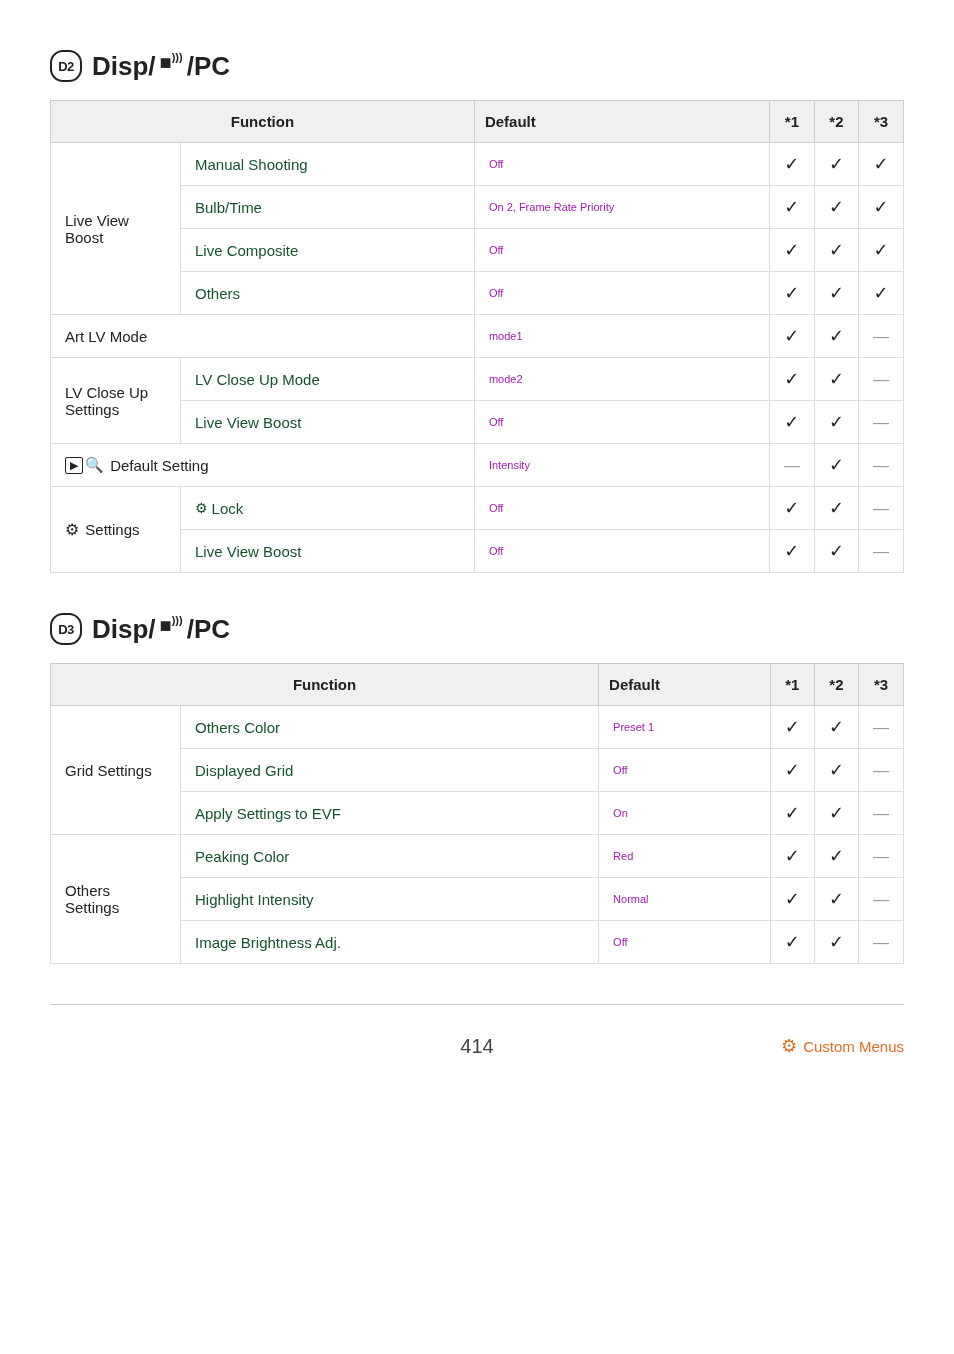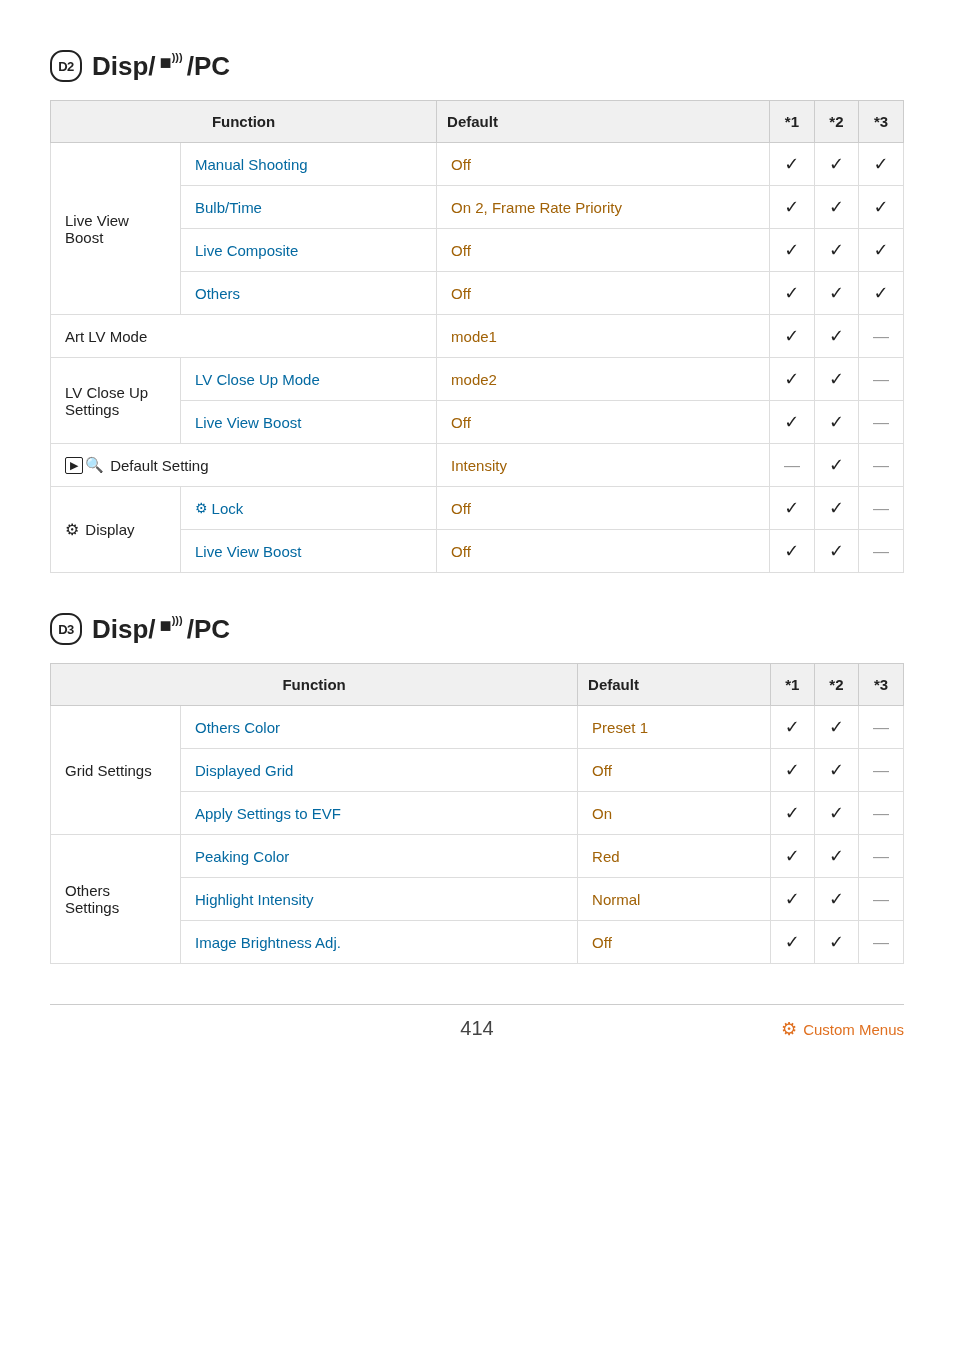--- a/index.html
+++ b/index.html
@@ -80,7 +80,7 @@
     }
     tbody td.sub-function {
       font-size: 15px;
-      color: #0369a1;
+      color: #14532d;
     }
     tbody td.default-val {
       font-size: 15px;

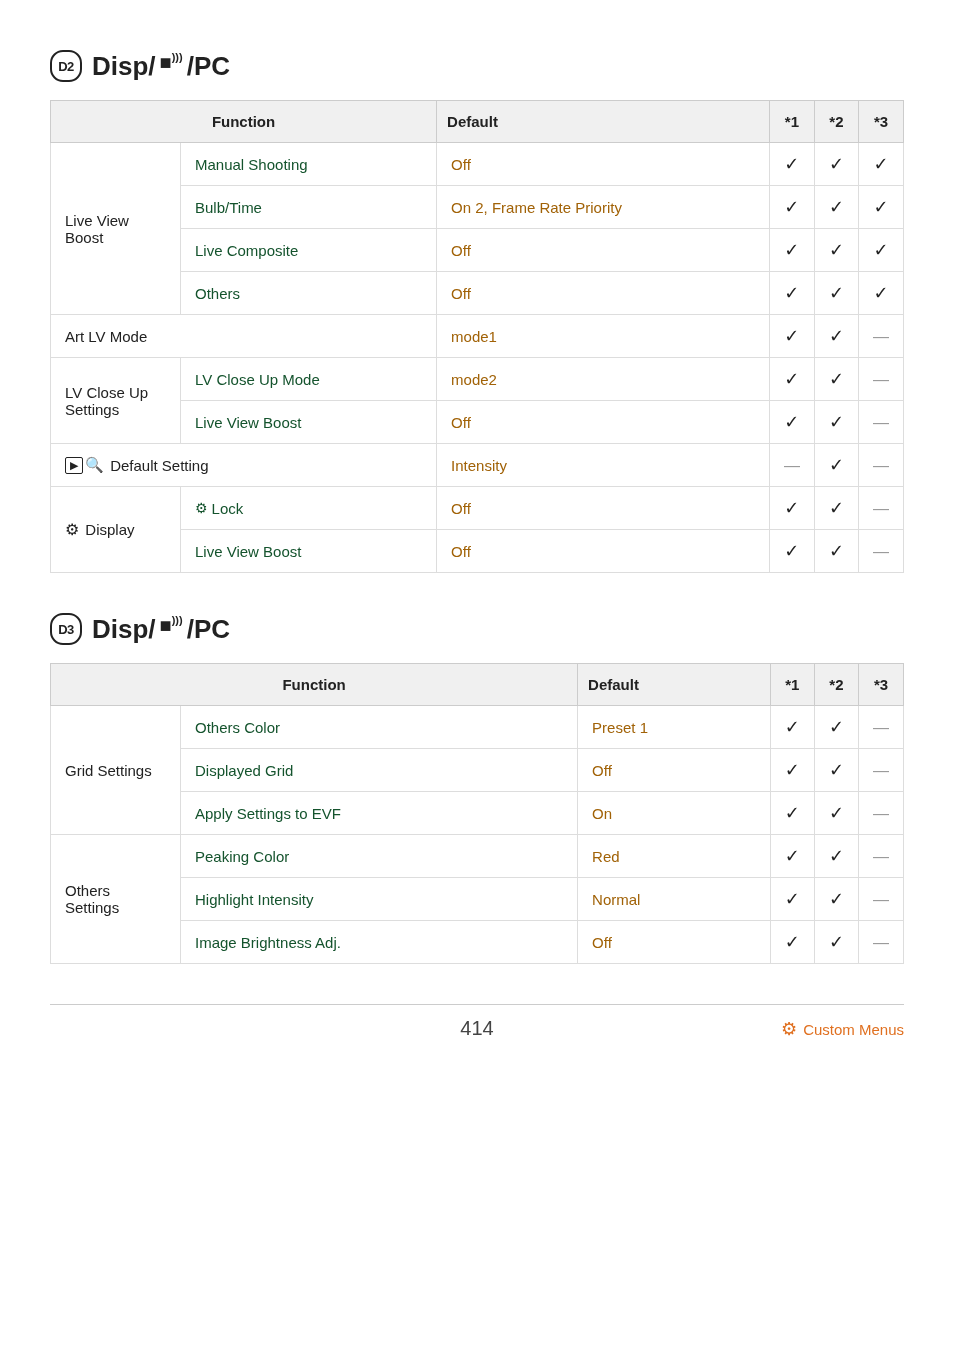--- a/index.html
+++ b/index.html
@@ -83,8 +83,8 @@
       color: #14532d;
     }
     tbody td.default-val {
-      font-size: 15px;
-      color: #a16207;
+      font-size: 11px;
+      color: #a21caf;
     }
     tbody td.check-cell {
       text-align: center;

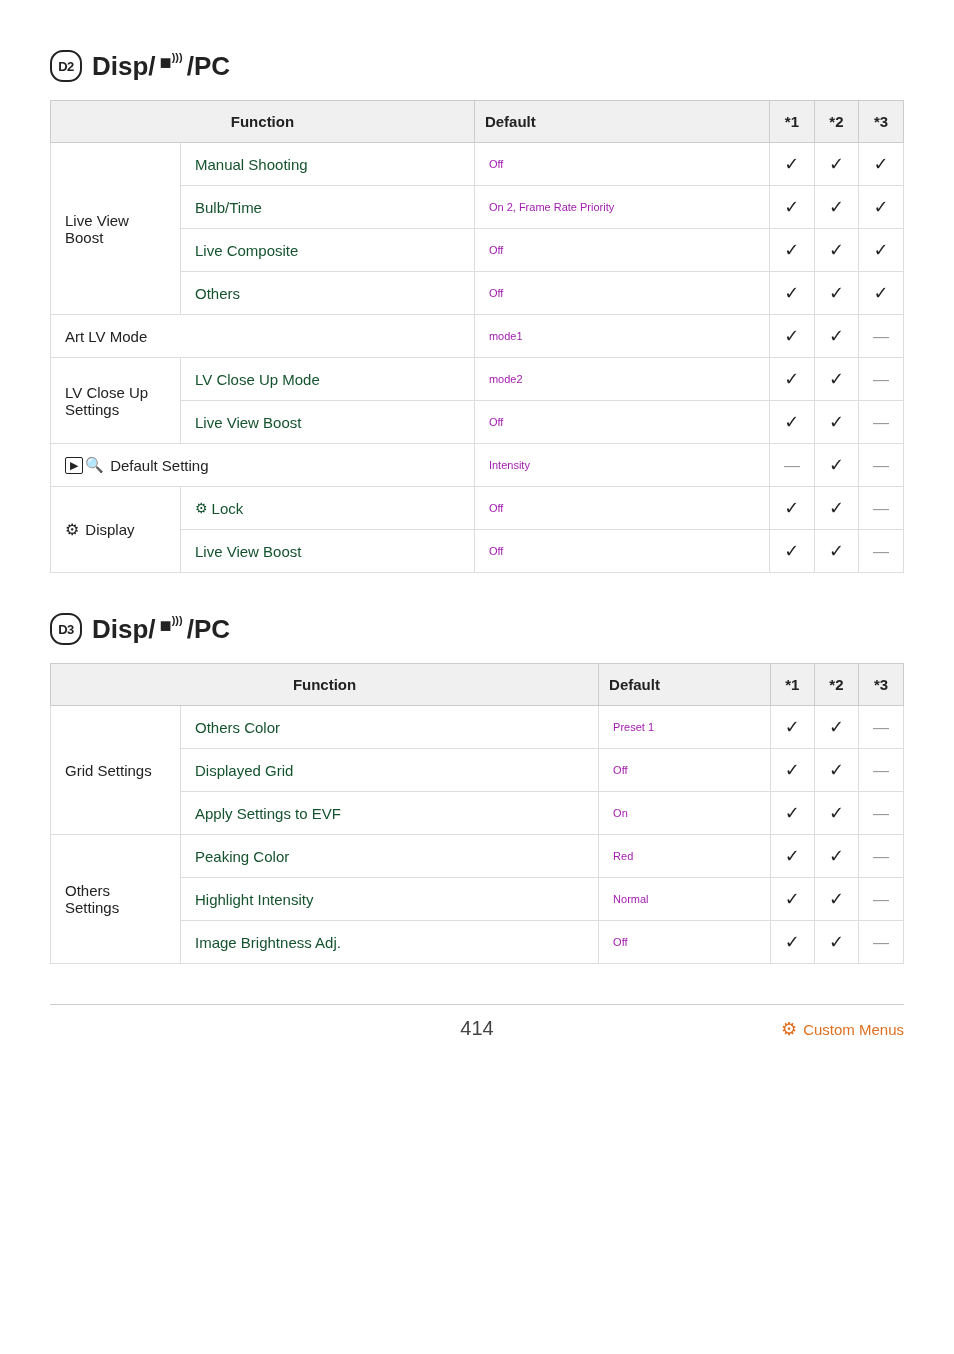--- a/index.html
+++ b/index.html
@@ -228,7 +228,7 @@
         <td class="category" rowspan="2">
           <div class="category-icon-cell">
             <span style="font-size:16px;">⚙</span>
-            <span>Display</span>
+            <span>Settings</span>
           </div>
         </td>
         <td class="sub-function">

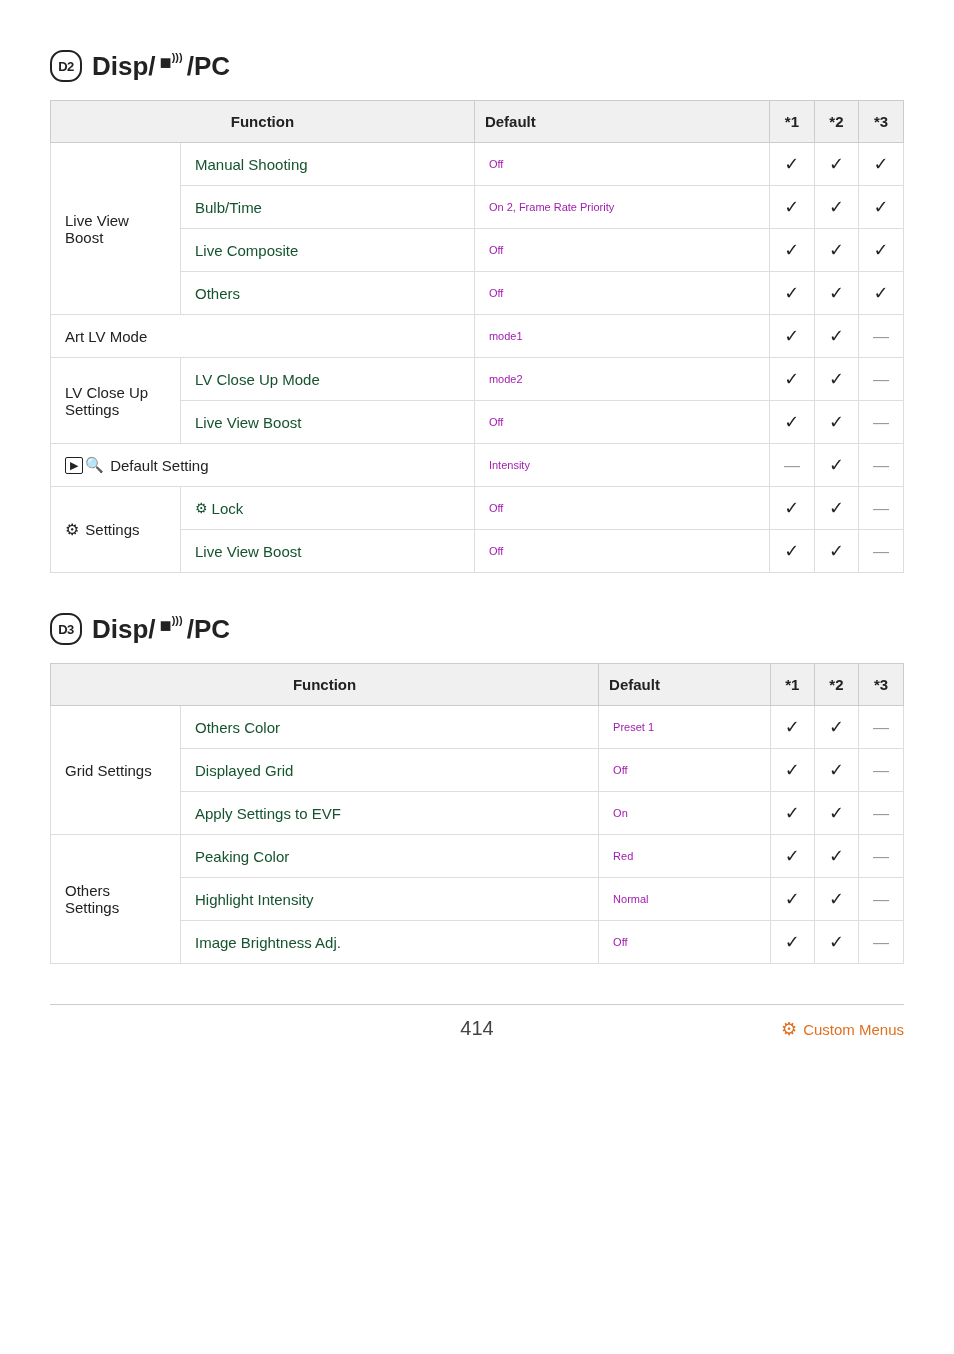--- a/index.html
+++ b/index.html
@@ -108,9 +108,9 @@
     .footer {
       display: flex;
       justify-content: center;
-      align-items: flex-end;
+      align-items: flex-start;
       margin-top: 18px;
-      padding-top: 12px;
+      padding-top: 30px;
       border-top: 1px solid #ccc;
       position: relative;
     }

